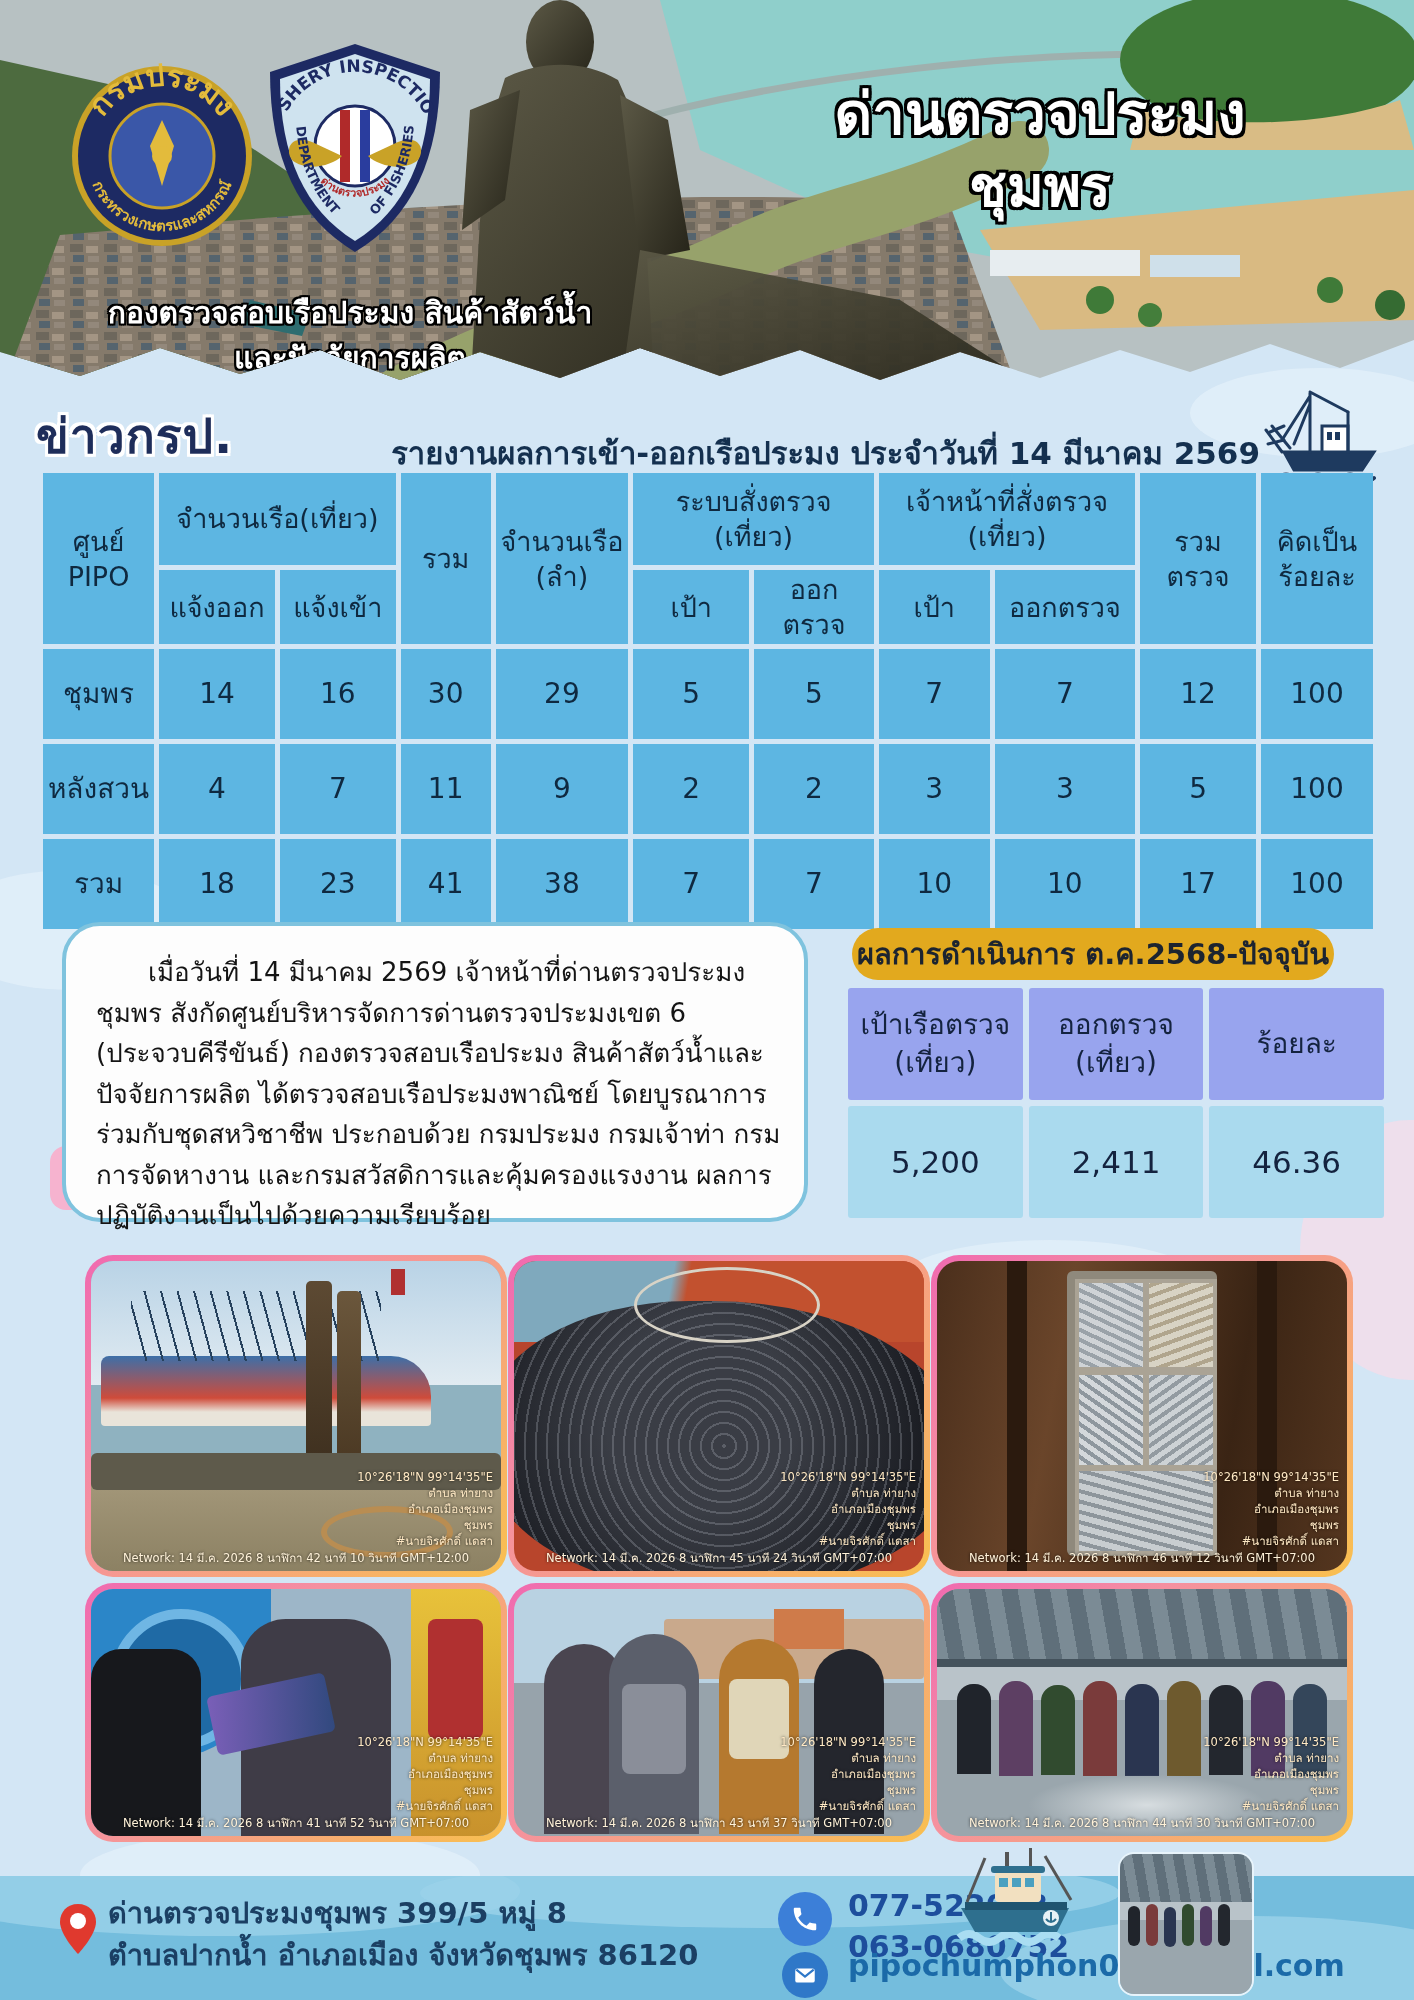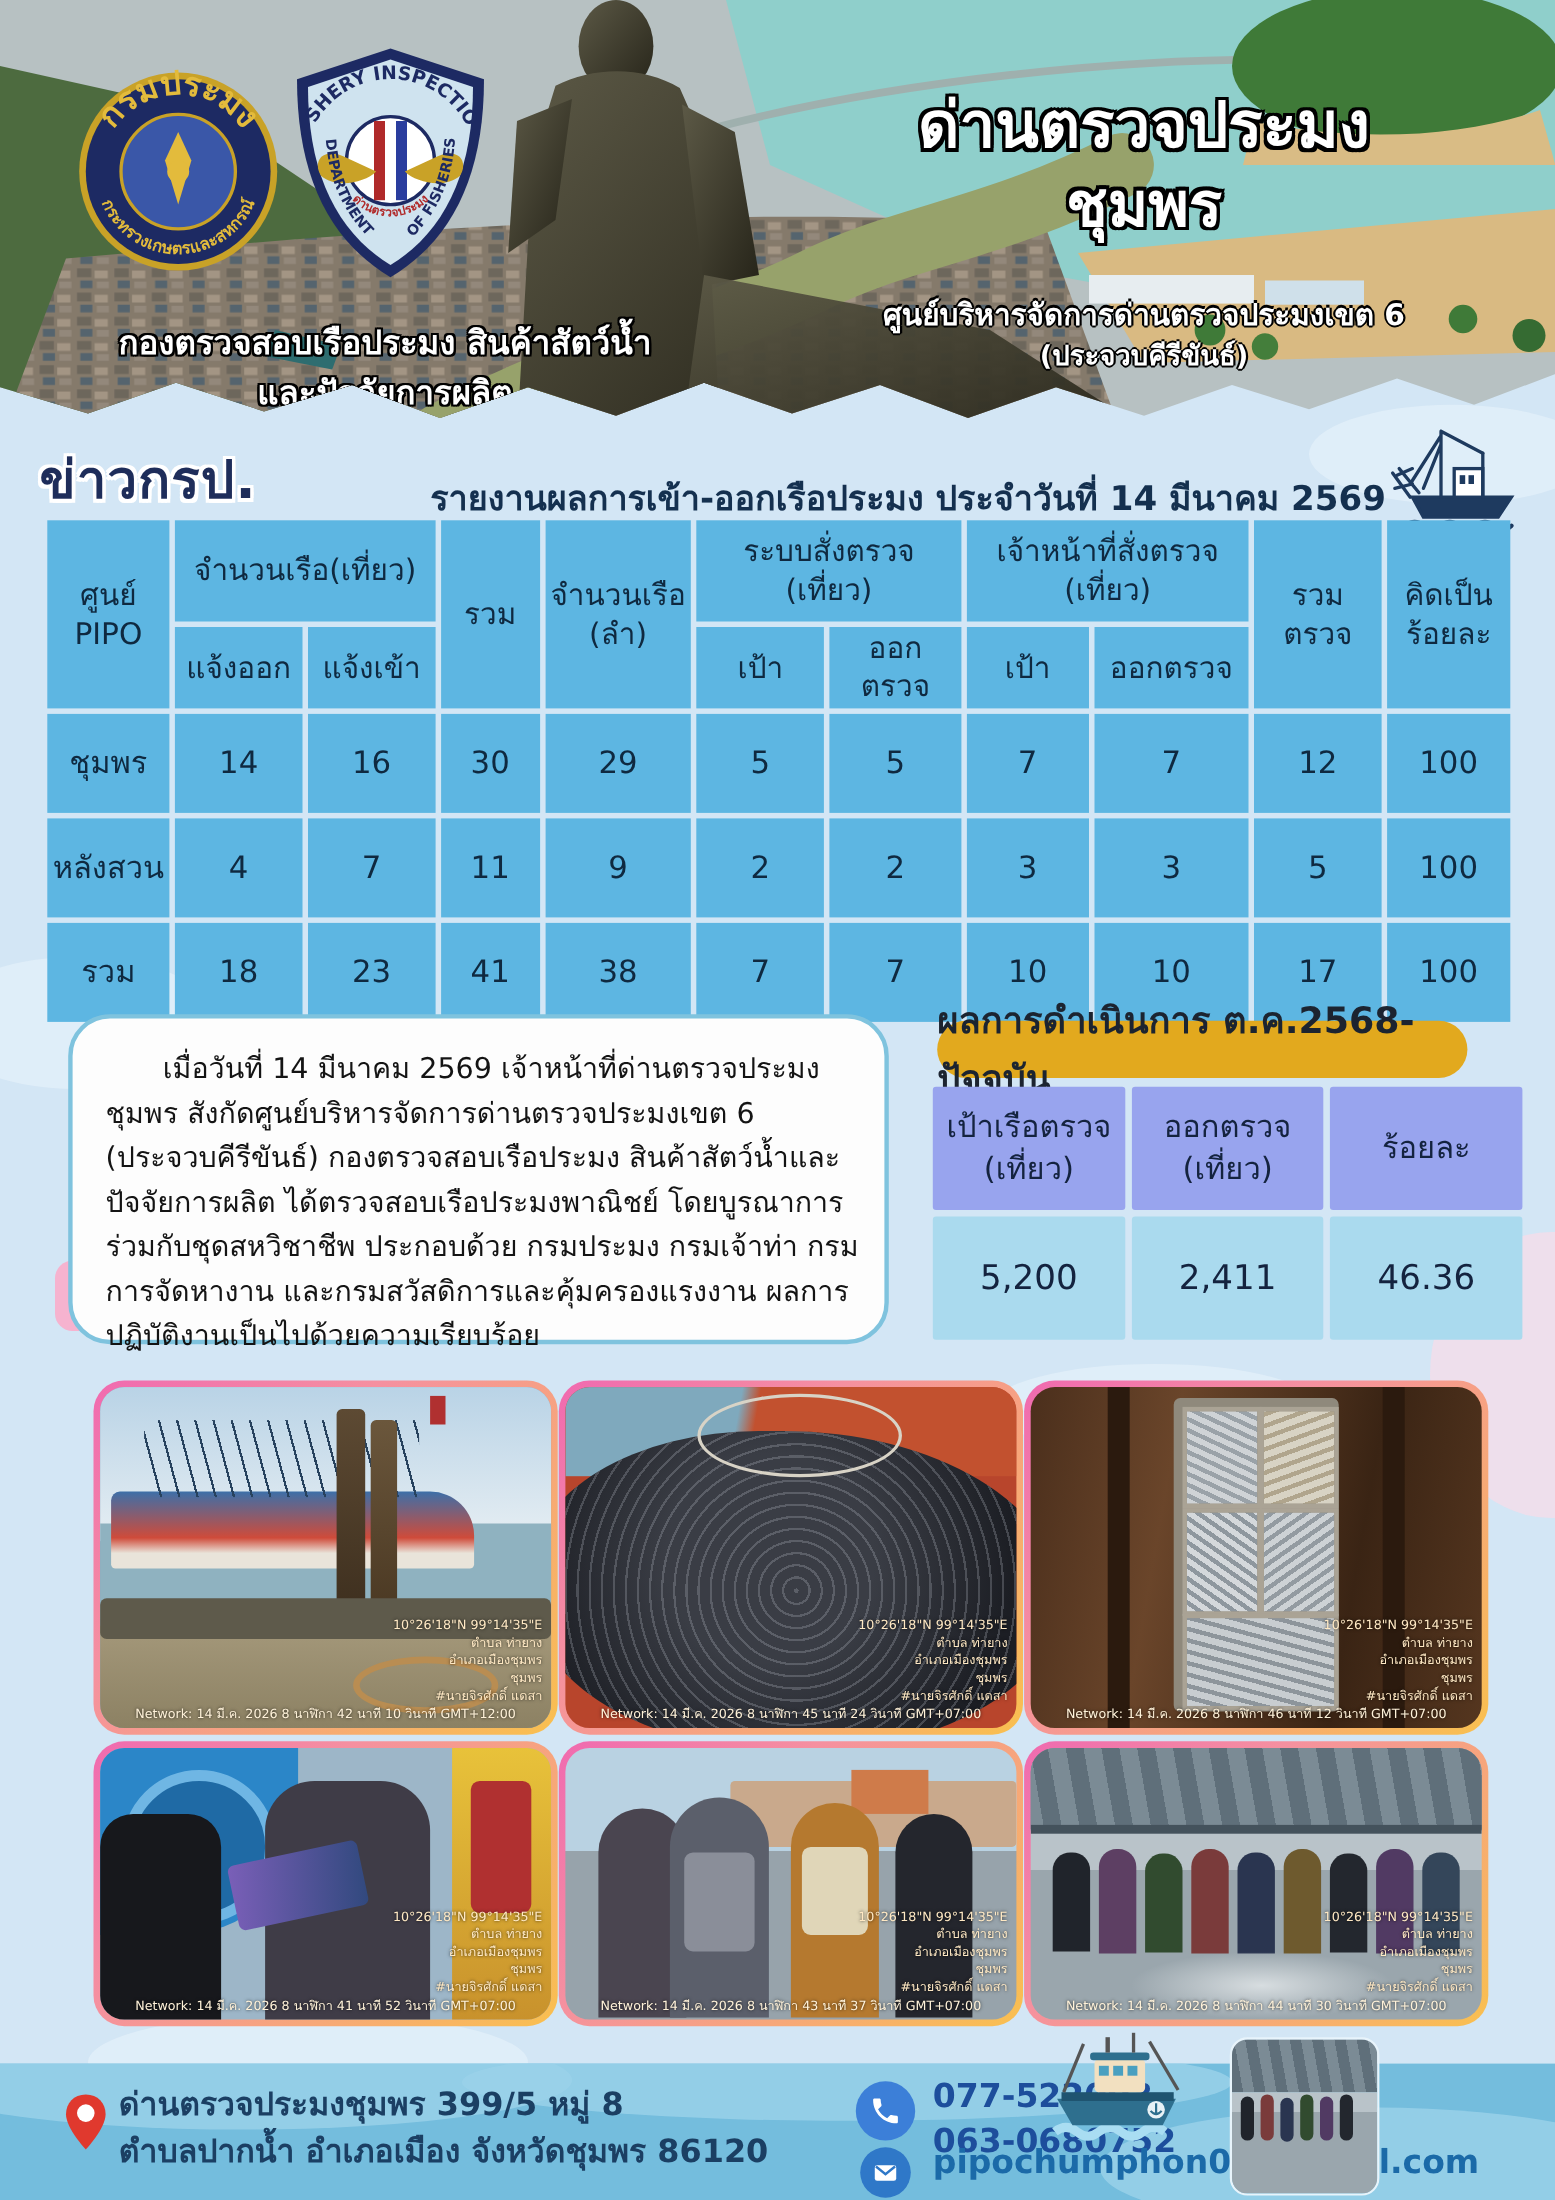--- a/index.html
+++ b/index.html
@@ -193,10 +193,6 @@
     <div class="hero-title">
       <div class="t1">ด่านตรวจประมง</div>
       <div class="t2">ชุมพร</div>
-    </div>
-    <div class="hero-sub">
-      <div class="s1">ศูนย์บริหารจัดการด่านตรวจประมงเขต 6</div>
-      <div class="s2">(ประจวบคีรีขันธ์)</div>
     </div>
   </div>
 

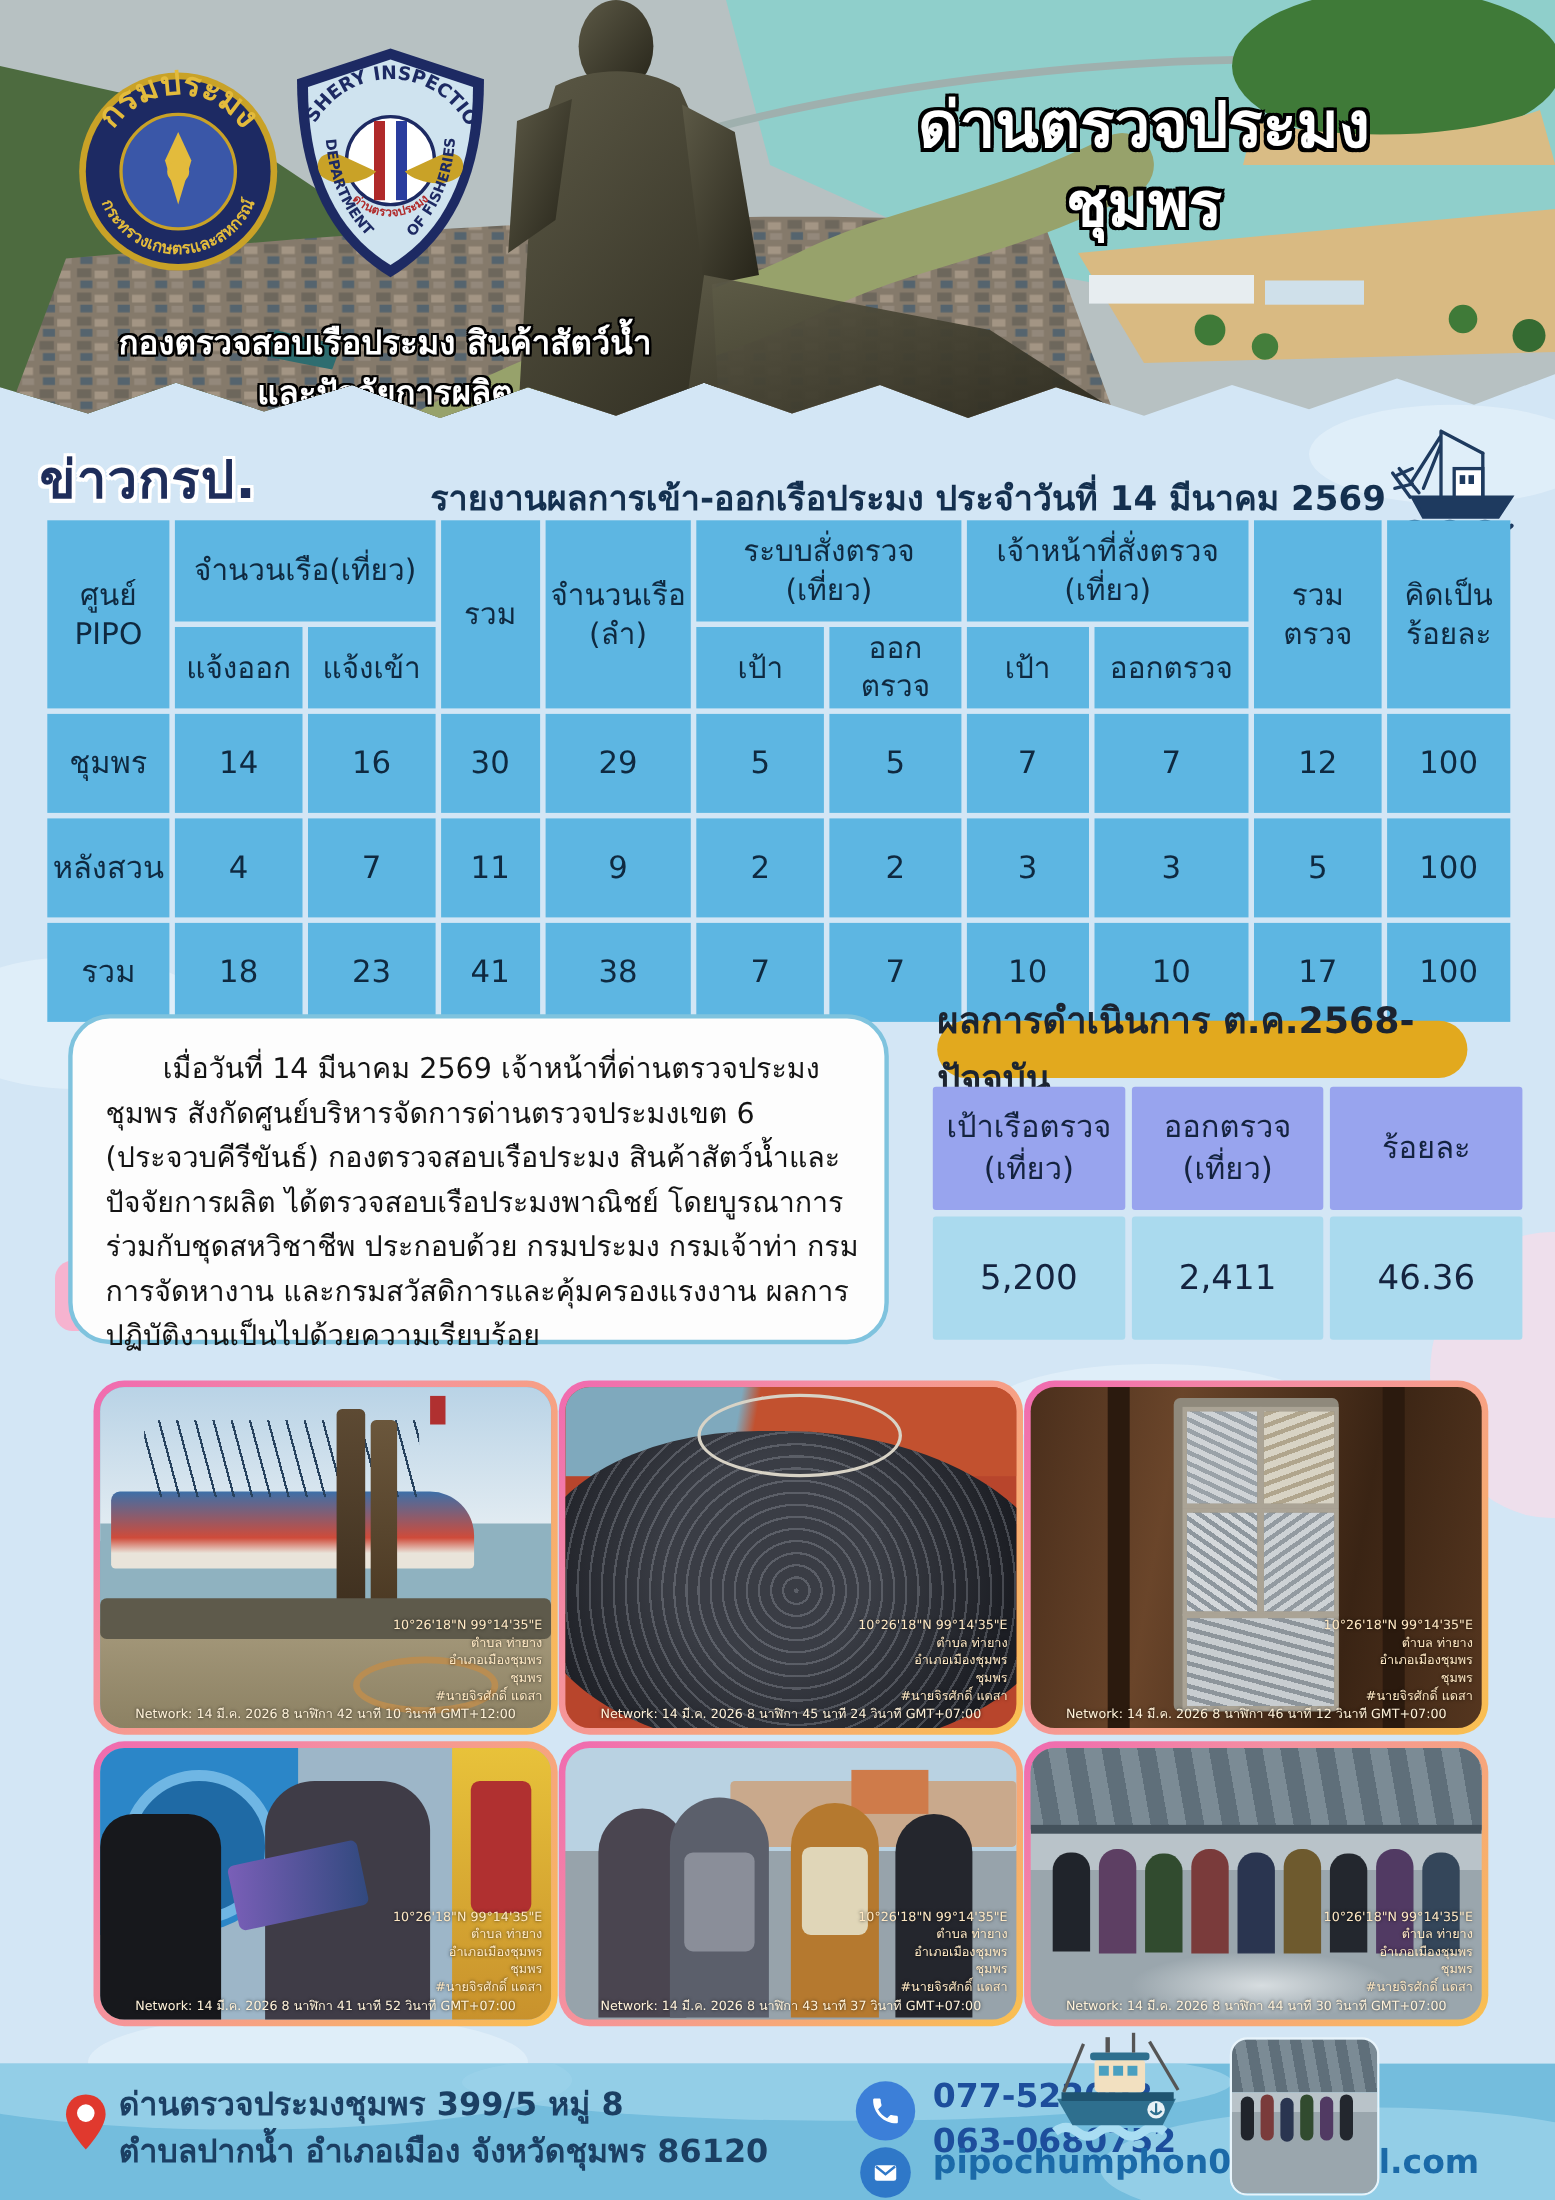--- a/index.html
+++ b/index.html
@@ -50,7 +50,7 @@
 
   
   .gold-pill{position:absolute;left:852px;top:928px;width:482px;height:52px;background:#e2a91e;border-radius:28px;
-    display:flex;align-items:center;justify-content:center;font-size:33px;font-weight:bold;color:#1c2430;}
+    display:flex;align-items:center;justify-content:center;font-size:29px;font-weight:bold;color:#1c2430;}
   .mini-table{position:absolute;left:848px;top:988px;width:536px;}
   .mini-row{display:flex;gap:6px;}
   .mini-cell{flex:1;display:flex;align-items:center;justify-content:center;text-align:center;

